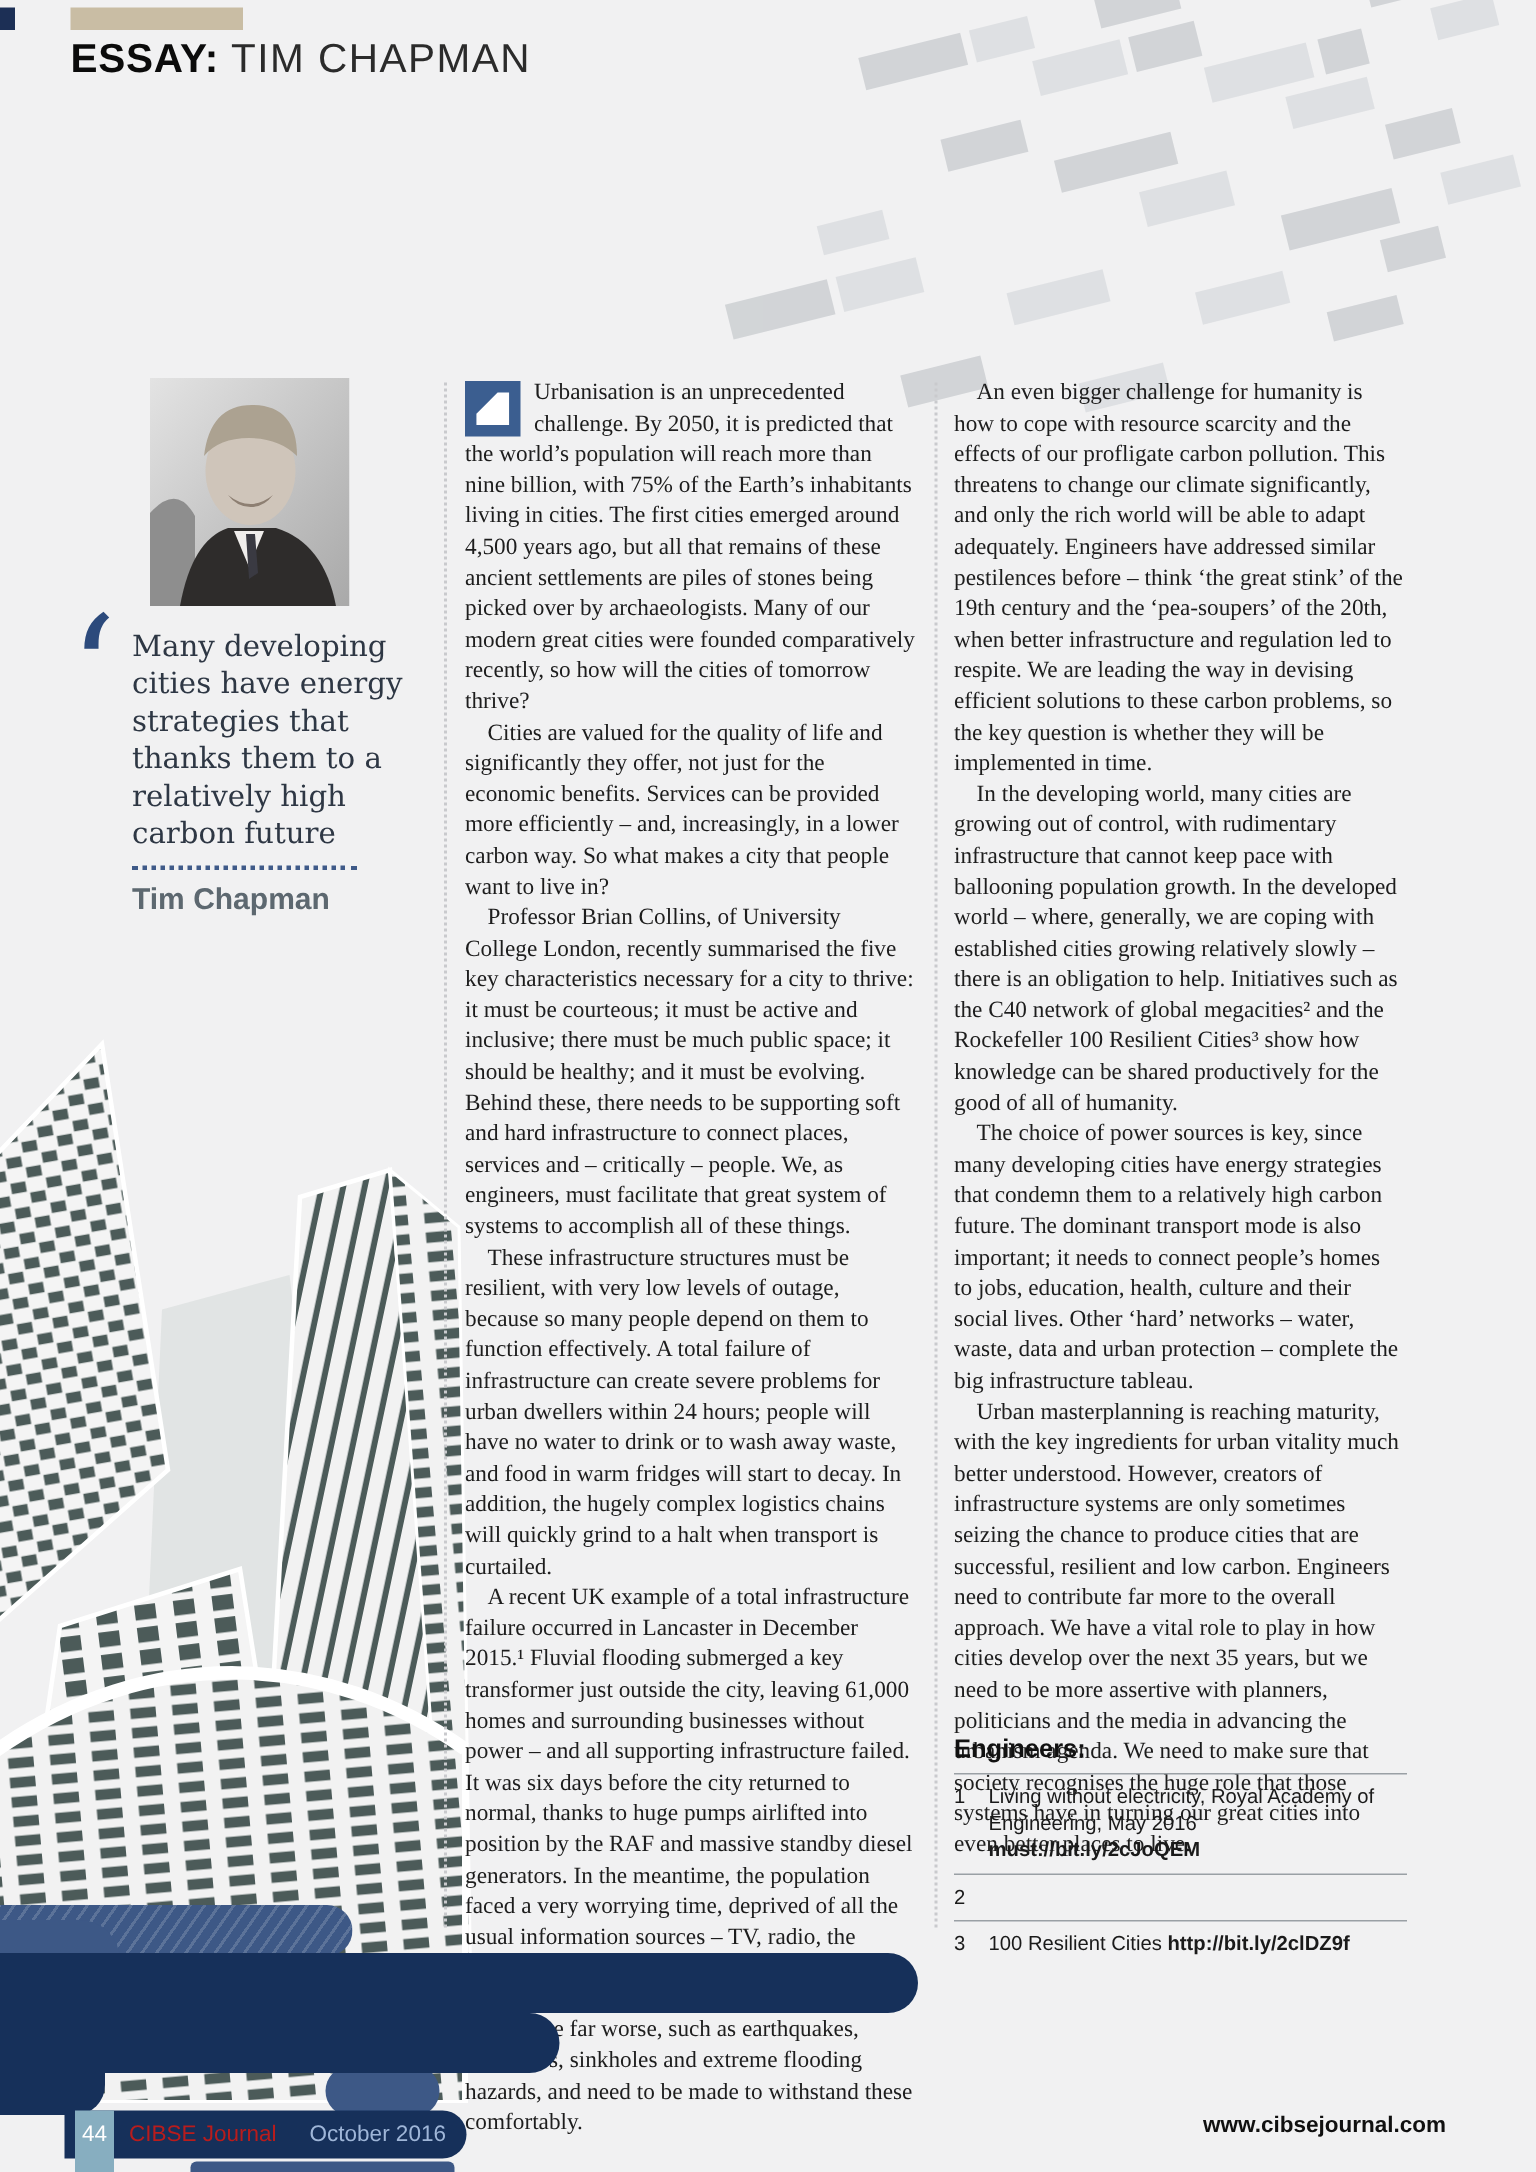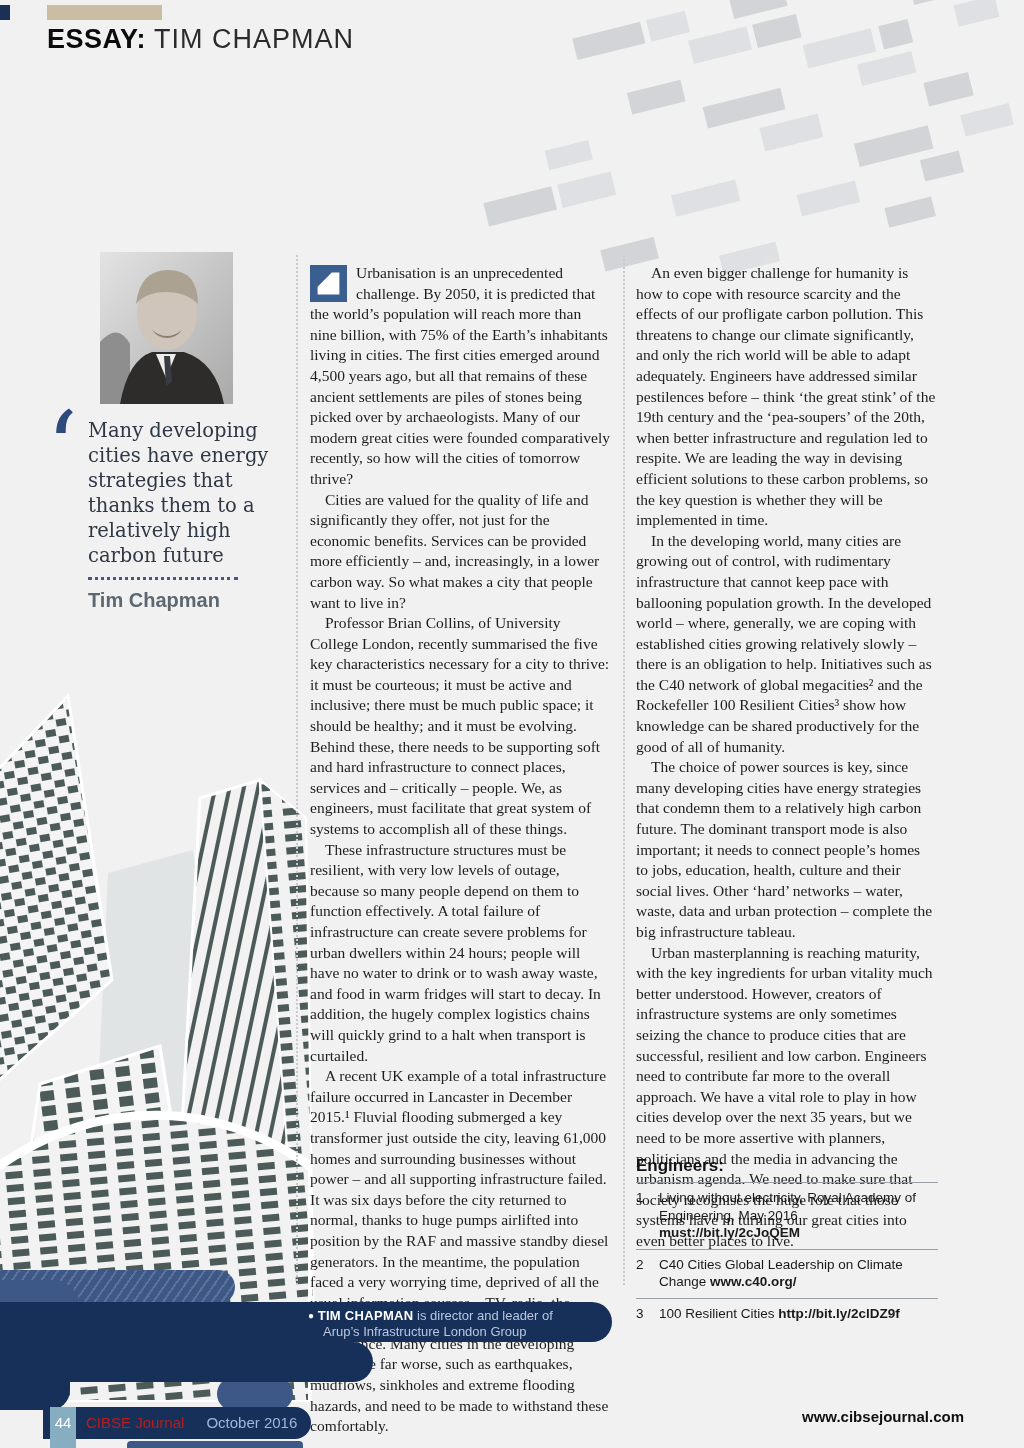--- a/index.html
+++ b/index.html
@@ -32,7 +32,7 @@
   
   .colrule{position:absolute;top:255px;height:1030px;border-left:2px dotted #c9cacd;}
   .col{position:absolute;top:252px;width:300px;font-family:"Liberation Serif",serif;
-       font-size:15.5px;line-height:20.6px;color:#1d1d1d;margin-top:11px;}
+       font-size:15.5px;line-height:20.6px;color:#1d1d1d;}
   .col p{margin:0;}
   .col p.ind{text-indent:15px;}
   .lead-icon{float:left;width:37px;height:37px;background:#3b5e90;margin:2px 9px 2px 0;}

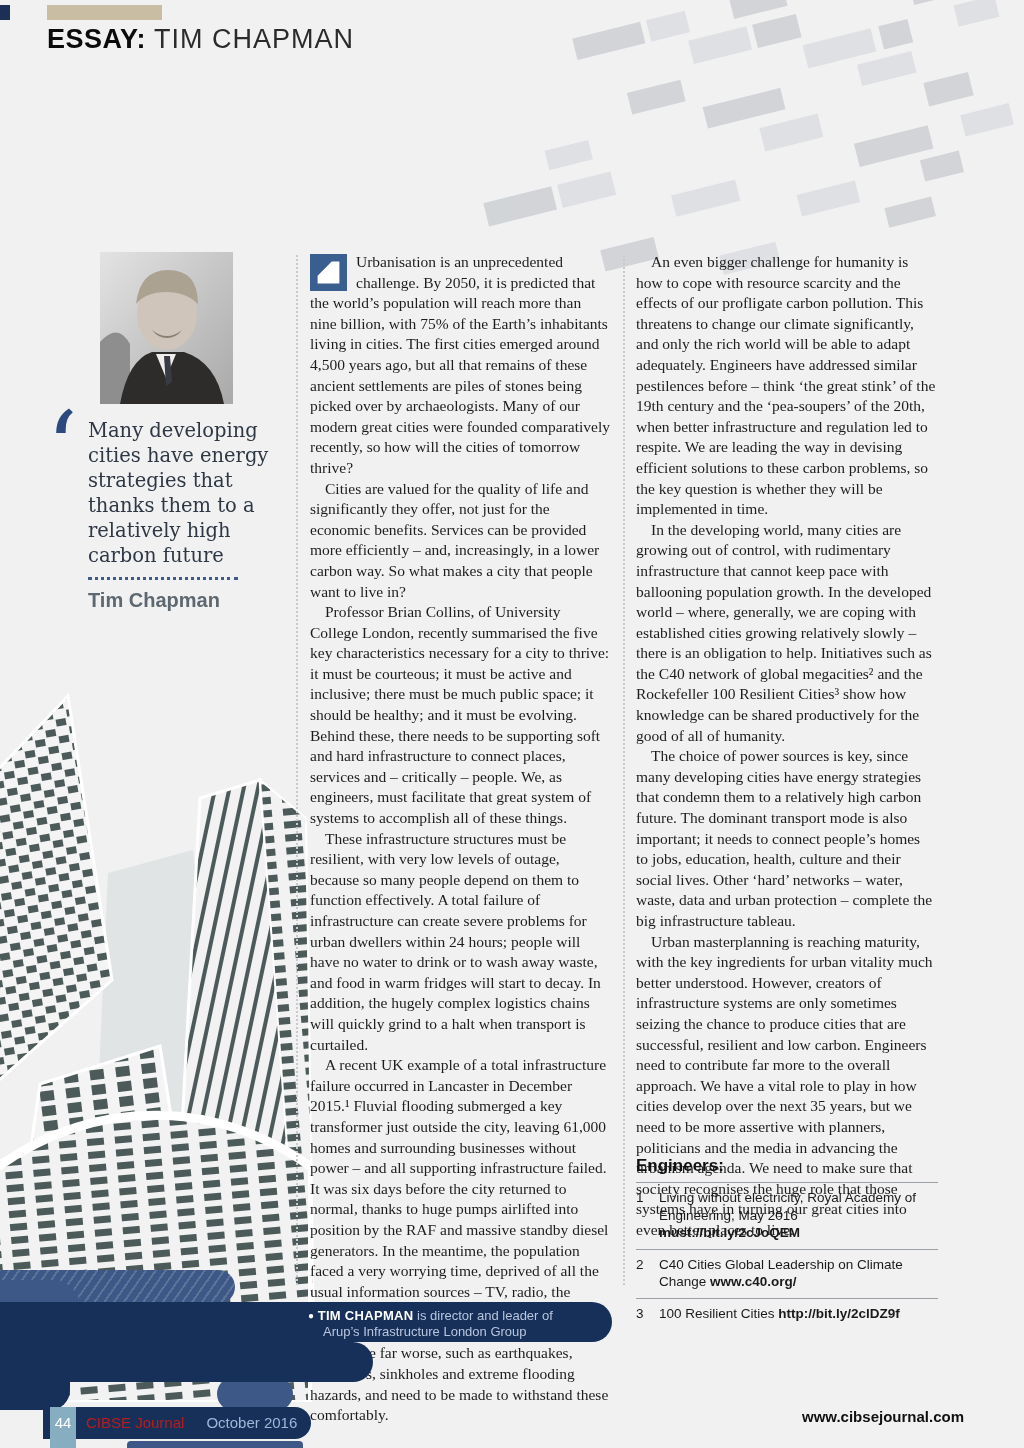--- a/index.html
+++ b/index.html
@@ -183,7 +183,6 @@
     </div>
     <div class="ref-row">
       <span class="n">2</span>
-      <span><span>C40 Cities Global Leadership on Climate Change </span><span class="link">www.c40.org/</span></span>
     </div>
     <div class="ref-row">
       <span class="n">3</span>

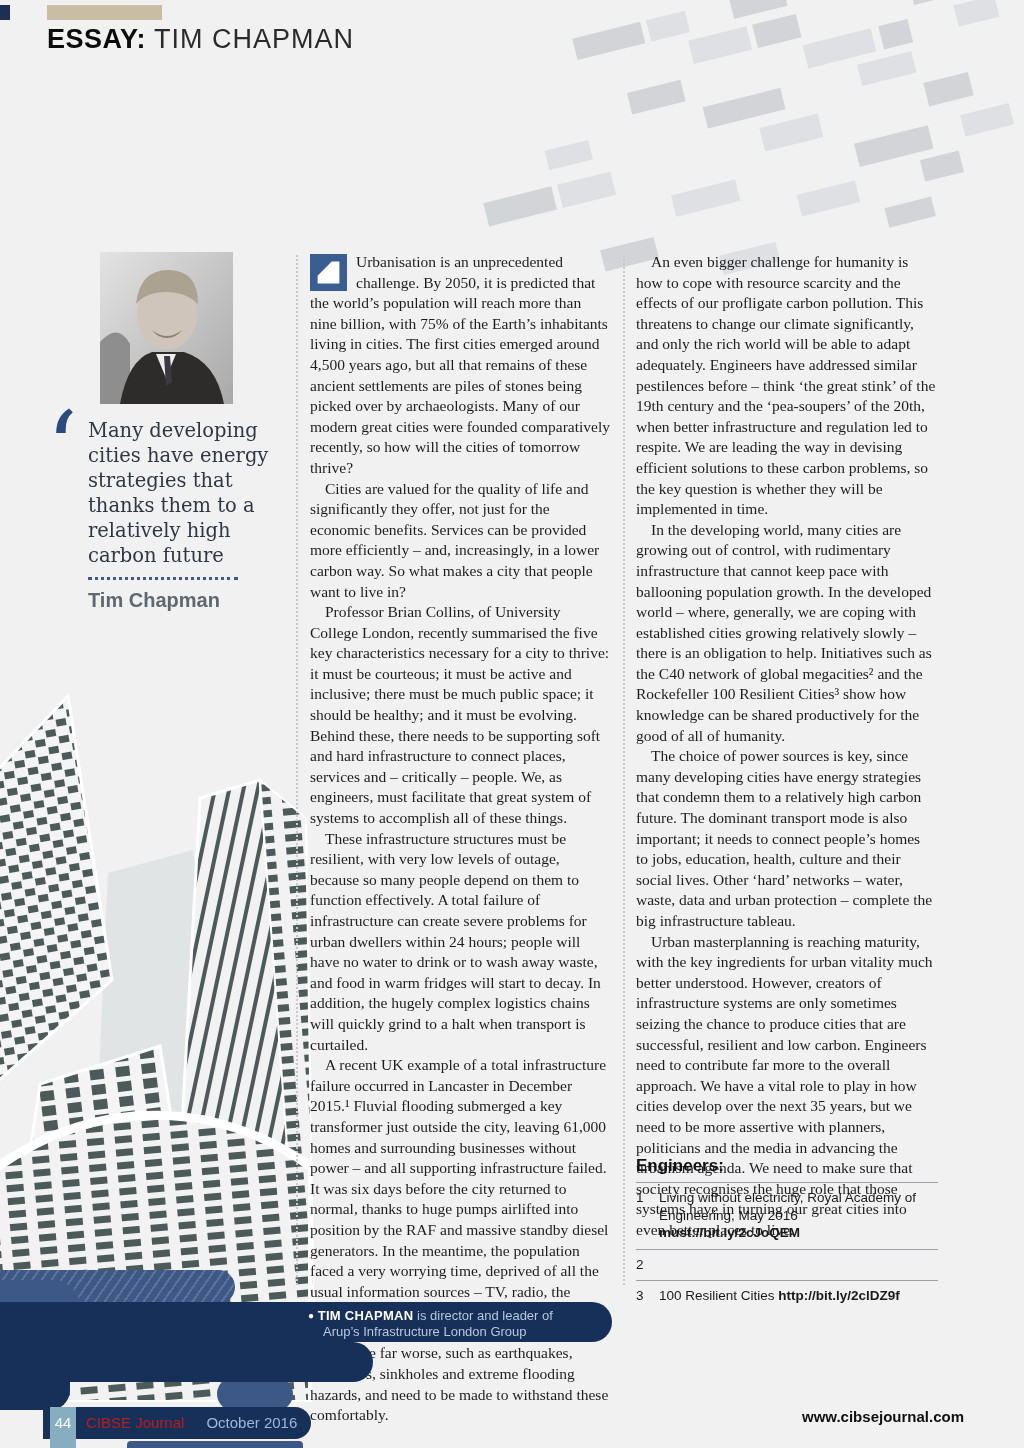--- a/index.html
+++ b/index.html
@@ -199,10 +199,6 @@
   <div class="pill navy" style="left:43px;top:1407px;width:268px;height:32px;border-radius:0 16px 16px 0;z-index:5;"></div>
   <div class="pill blue" style="left:127px;top:1441px;width:176px;height:7px;border-radius:4px 4px 0 0;z-index:4;"></div>
 
-  <div class="bio-text">
-    <div><span class="bullet">●</span> <span class="bname">TIM CHAPMAN</span><span> is director and leader of</span></div>
-    <div class="l2">Arup’s Infrastructure London Group</div>
-  </div>
 
   <div class="pagebox">44</div>
   <div class="journal-line">

